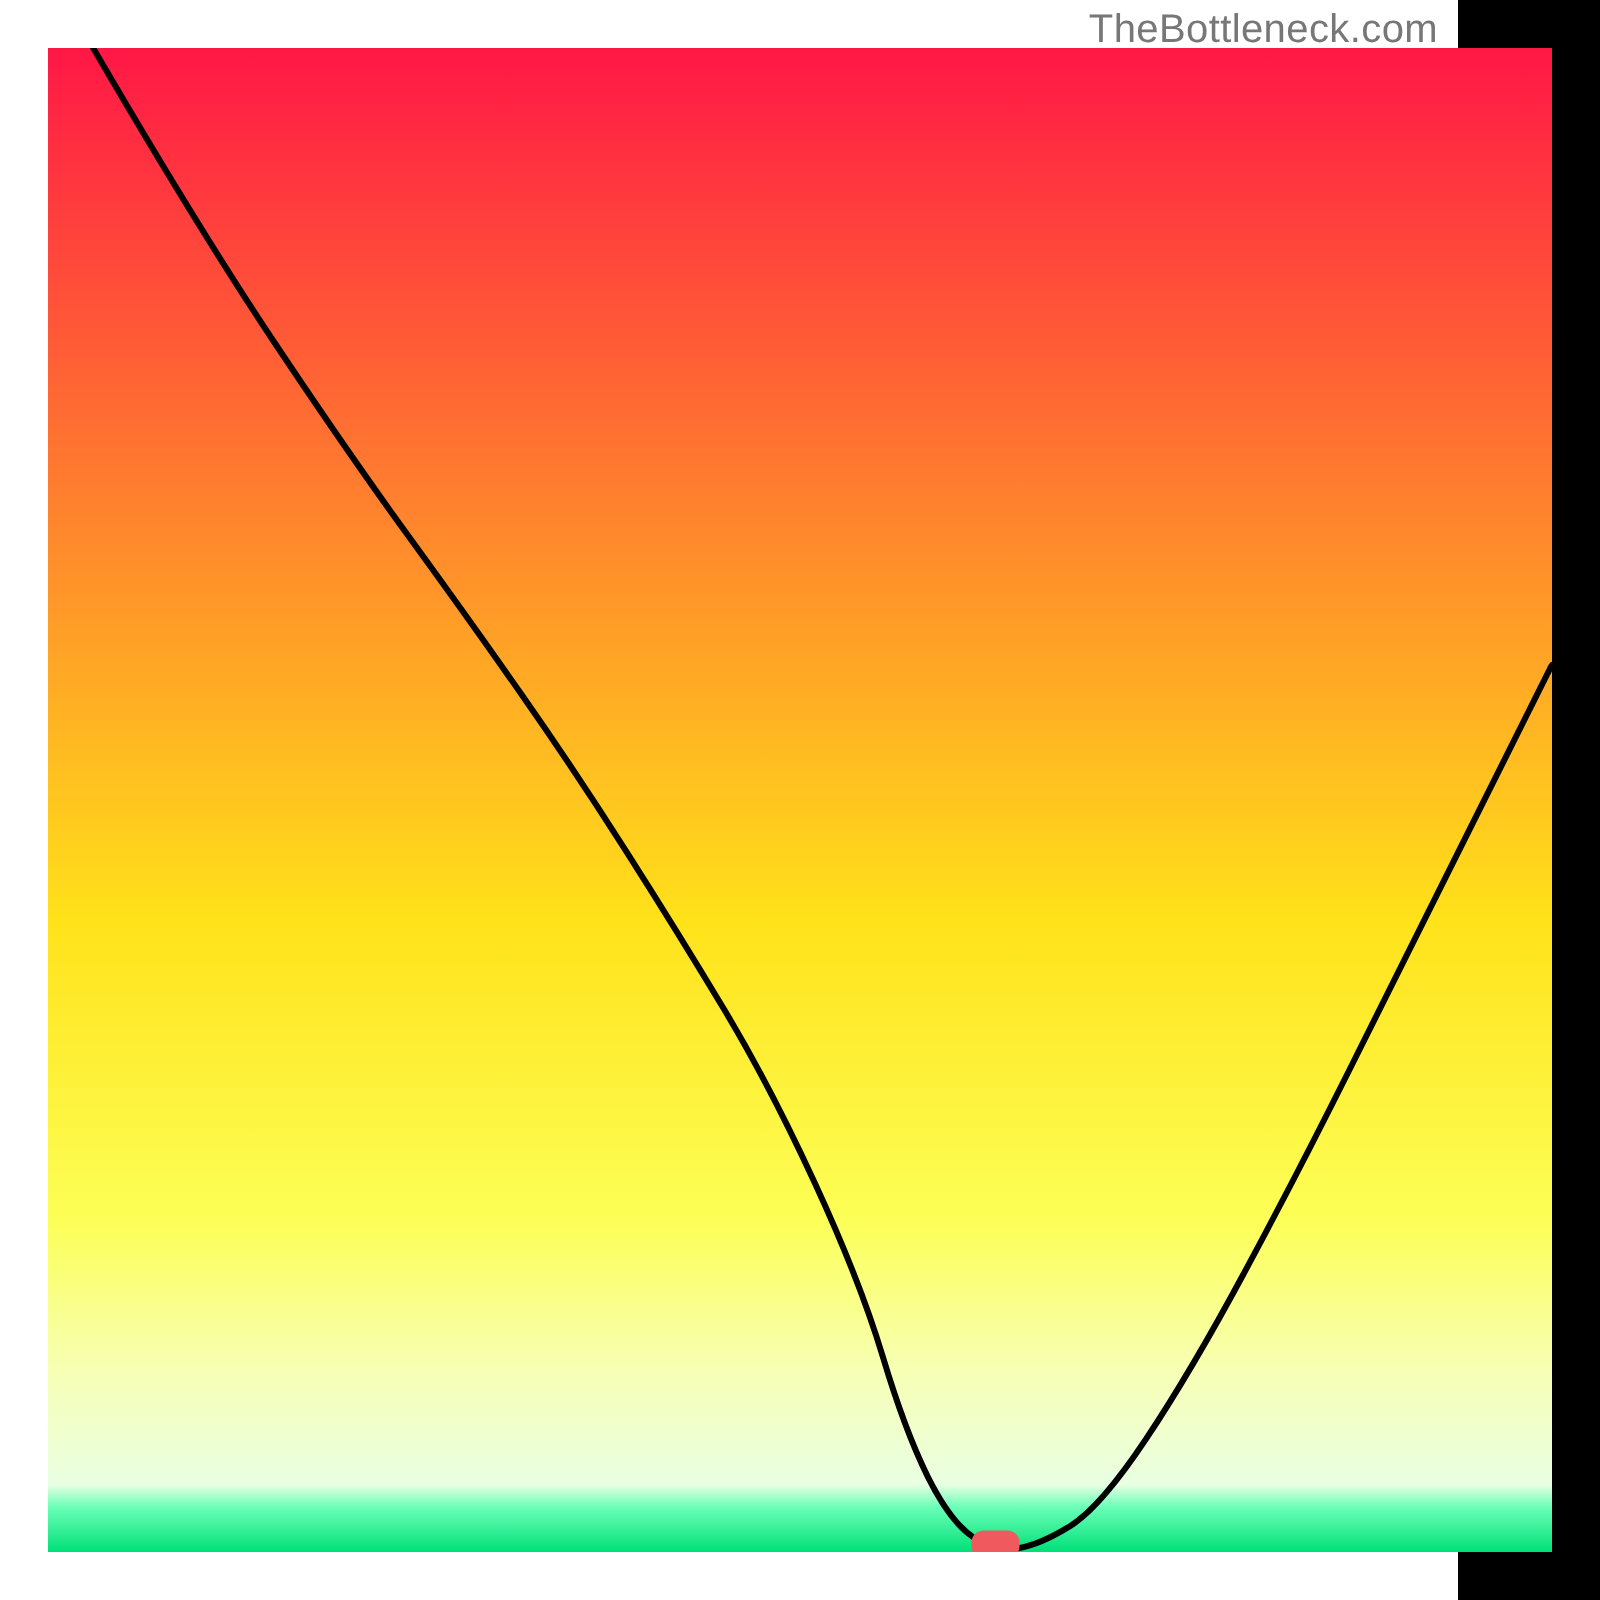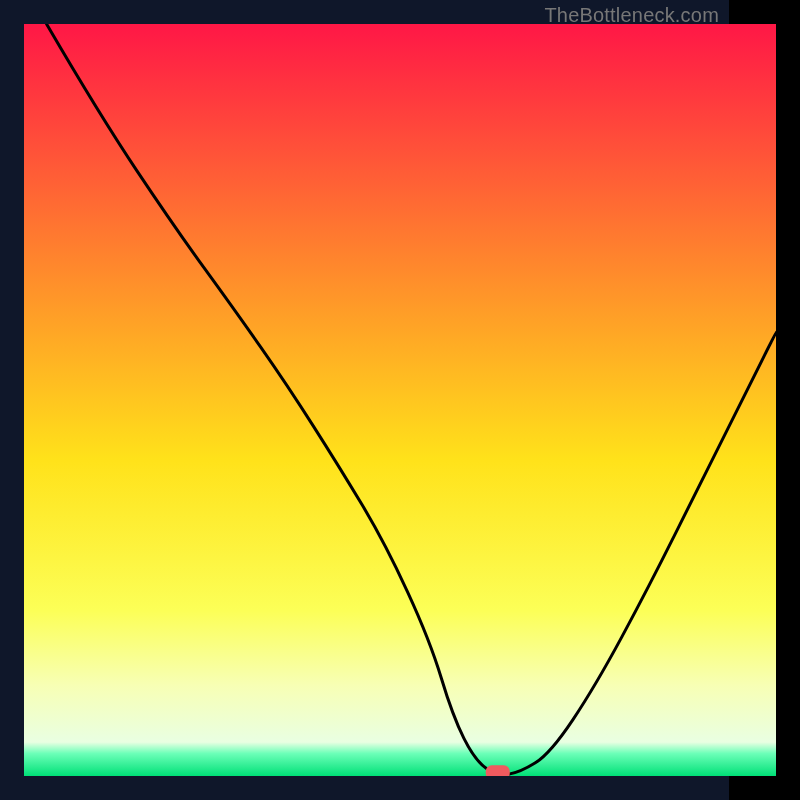--- a/index.html
+++ b/index.html
@@ -15,7 +15,7 @@
     position: relative;
     width: 729px;
     height: 800px;
-    background: #0f172a;
+    background: #ffffff;
   }
   .plot-area {
     position: absolute;

